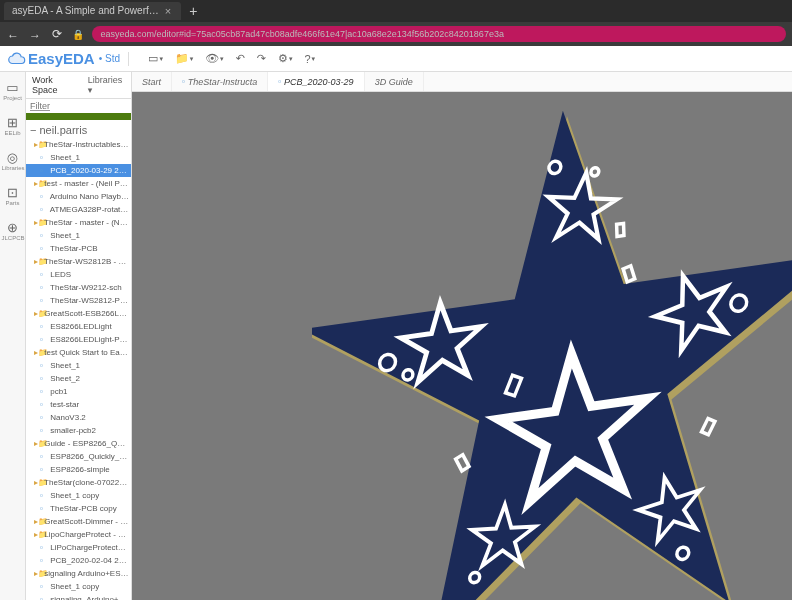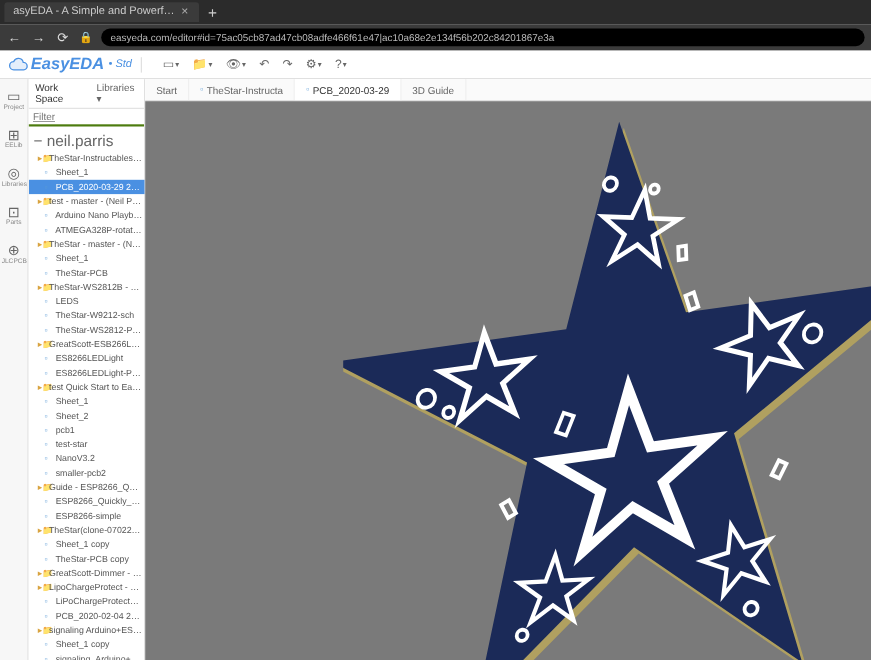--- a/index.html
+++ b/index.html
@@ -11,7 +11,7 @@
   .addr { height:24px; background:#3b3b3b; display:flex; align-items:center; padding:0 6px; gap:8px; }
   .nav-ic { width:14px; height:14px; color:#ddd; font-size:12px; line-height:14px; text-align:center; cursor:pointer; }
   .lock { color:#bbb; font-size:10px; }
-  .url { flex:1; background:#000000; color:#bbb; font-size:9px; padding:3px 8px; border-radius:10px; white-space:nowrap; overflow:hidden; text-overflow:ellipsis; }
+  .url { flex:1; background:#be185d; color:#bbb; font-size:9px; padding:3px 8px; border-radius:10px; white-space:nowrap; overflow:hidden; text-overflow:ellipsis; }
   .app-head { height:26px; background:#fff; border-bottom:1px solid #ddd; display:flex; align-items:center; padding:0 8px; gap:4px; }
   .logo { color:#4a90e2; font-size:15px; font-weight:600; font-style:italic; display:flex; align-items:center; gap:2px; }
   .logo svg { width:18px; height:18px; }

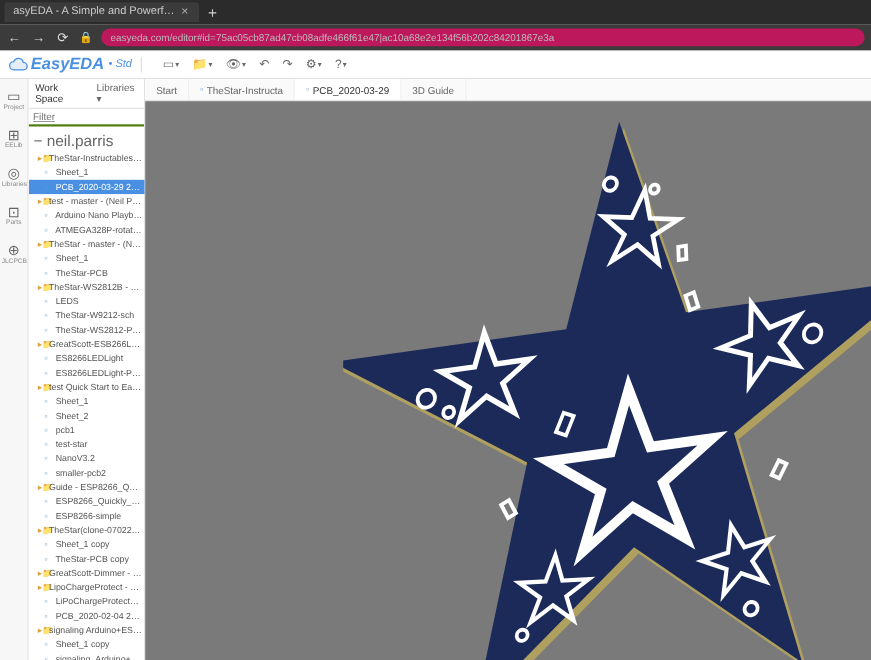--- a/index.html
+++ b/index.html
@@ -13,7 +13,7 @@
   .lock { color:#bbb; font-size:10px; }
   .url { flex:1; background:#be185d; color:#bbb; font-size:9px; padding:3px 8px; border-radius:10px; white-space:nowrap; overflow:hidden; text-overflow:ellipsis; }
   .app-head { height:26px; background:#fff; border-bottom:1px solid #ddd; display:flex; align-items:center; padding:0 8px; gap:4px; }
-  .logo { color:#4a90e2; font-size:15px; font-weight:600; font-style:italic; display:flex; align-items:center; gap:2px; }
+  .logo { color:#4a90e2; font-size:15px; font-weight:600; display:flex; align-items:center; gap:2px; }
   .logo svg { width:18px; height:18px; }
   .std { color:#4a90e2; font-size:10px; font-weight:400; margin-left:2px;text-align:center; }
   .tb-btn { padding:2px 4px; color:#666; font-size:11px; cursor:pointer; display:flex; align-items:center; gap:1px; }

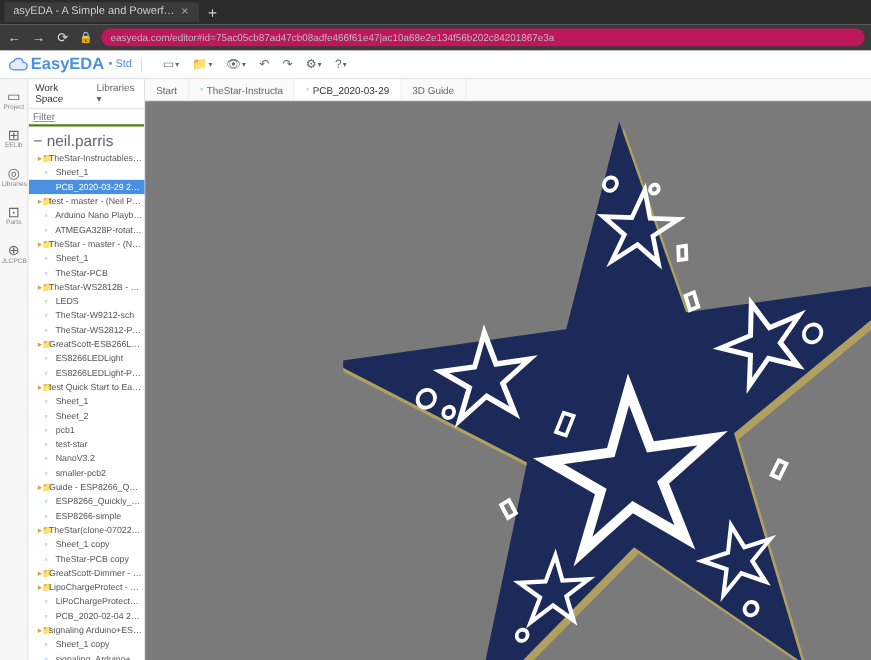--- a/index.html
+++ b/index.html
@@ -36,7 +36,7 @@
   .fil { color:#5b9bd5; display:inline-block; width:8px; }
   .content { flex:1; display:flex; flex-direction:column; background:#fff; }
   .doc-tabs { height:20px; display:flex; border-bottom:1px solid #ddd; font-size:9px; background:#fafafa; }
-  .doc-tab { padding:3px 10px; border-right:1px solid #eee; color:#666; cursor:pointer; display:flex; align-items:center; gap:3px; }
+  .doc-tab { padding:3px 10px; border-right:1px solid #eee; color:#666; cursor:pointer; display:flex; align-items:center; gap:3px;font-style:italic; }
   .doc-tab.act { background:#fff; color:#333; }
   .doc-tab .i { color:#5b9bd5; font-size:8px; }
   .viewport { flex:1; background:#7a7a7a; position:relative; overflow:hidden; }

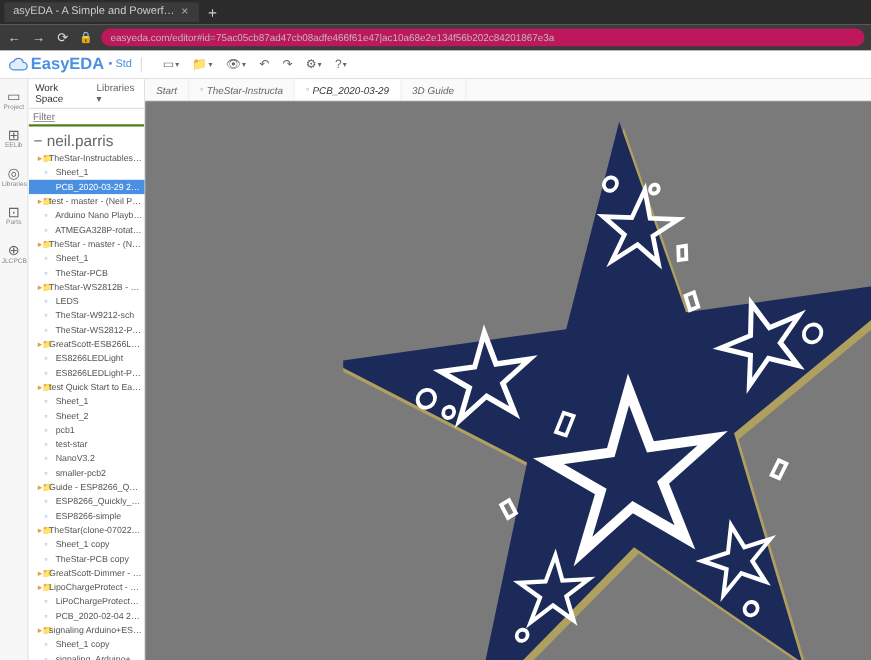--- a/index.html
+++ b/index.html
@@ -27,7 +27,7 @@
   .side-head > div { padding:3px 6px; cursor:pointer; }
   .side-head .act { color:#333; }
   .side-head .pers { color:#666; }
-  .filter { width:100%; border:none; border-bottom:2px solid #4d7c0f; padding:2px 4px; font-size:9px; outline:none; color:#999;text-decoration:underline; }
+  .filter { width:100%; border:none; border-bottom:7px solid #4d7c0f; padding:2px 4px; font-size:9px; outline:none; color:#999;text-decoration:underline; }
   .tree { flex:1; overflow-y:auto; overflow-x:hidden; font-size:8px; padding:2px 0; color:#555; }
   .tree-sec { padding:2px 4px; font-size:14px; color:#666; cursor:pointer; }
   .tree-item { padding:1px 2px; white-space:nowrap; overflow:hidden; text-overflow:ellipsis; cursor:pointer; line-height:11px; }

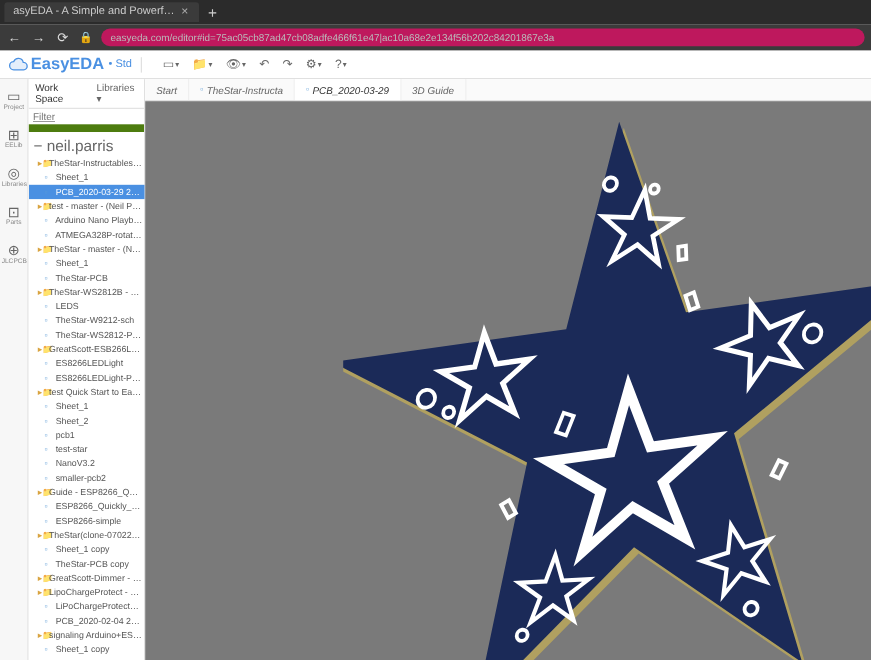--- a/index.html
+++ b/index.html
@@ -29,7 +29,7 @@
   .side-head .pers { color:#666; }
   .filter { width:100%; border:none; border-bottom:7px solid #4d7c0f; padding:2px 4px; font-size:9px; outline:none; color:#999;text-decoration:underline; }
   .tree { flex:1; overflow-y:auto; overflow-x:hidden; font-size:8px; padding:2px 0; color:#555; }
-  .tree-sec { padding:2px 4px; font-size:14px; color:#666; cursor:pointer; }
+  .tree-sec { padding:2px 4px; font-size:11px; color:#666; cursor:pointer; }
   .tree-item { padding:1px 2px; white-space:nowrap; overflow:hidden; text-overflow:ellipsis; cursor:pointer; line-height:11px; }
   .tree-item.sel { background:#4a90e2; color:#fff; }
   .fld { color:#d9a441; display:inline-block; width:8px; }

